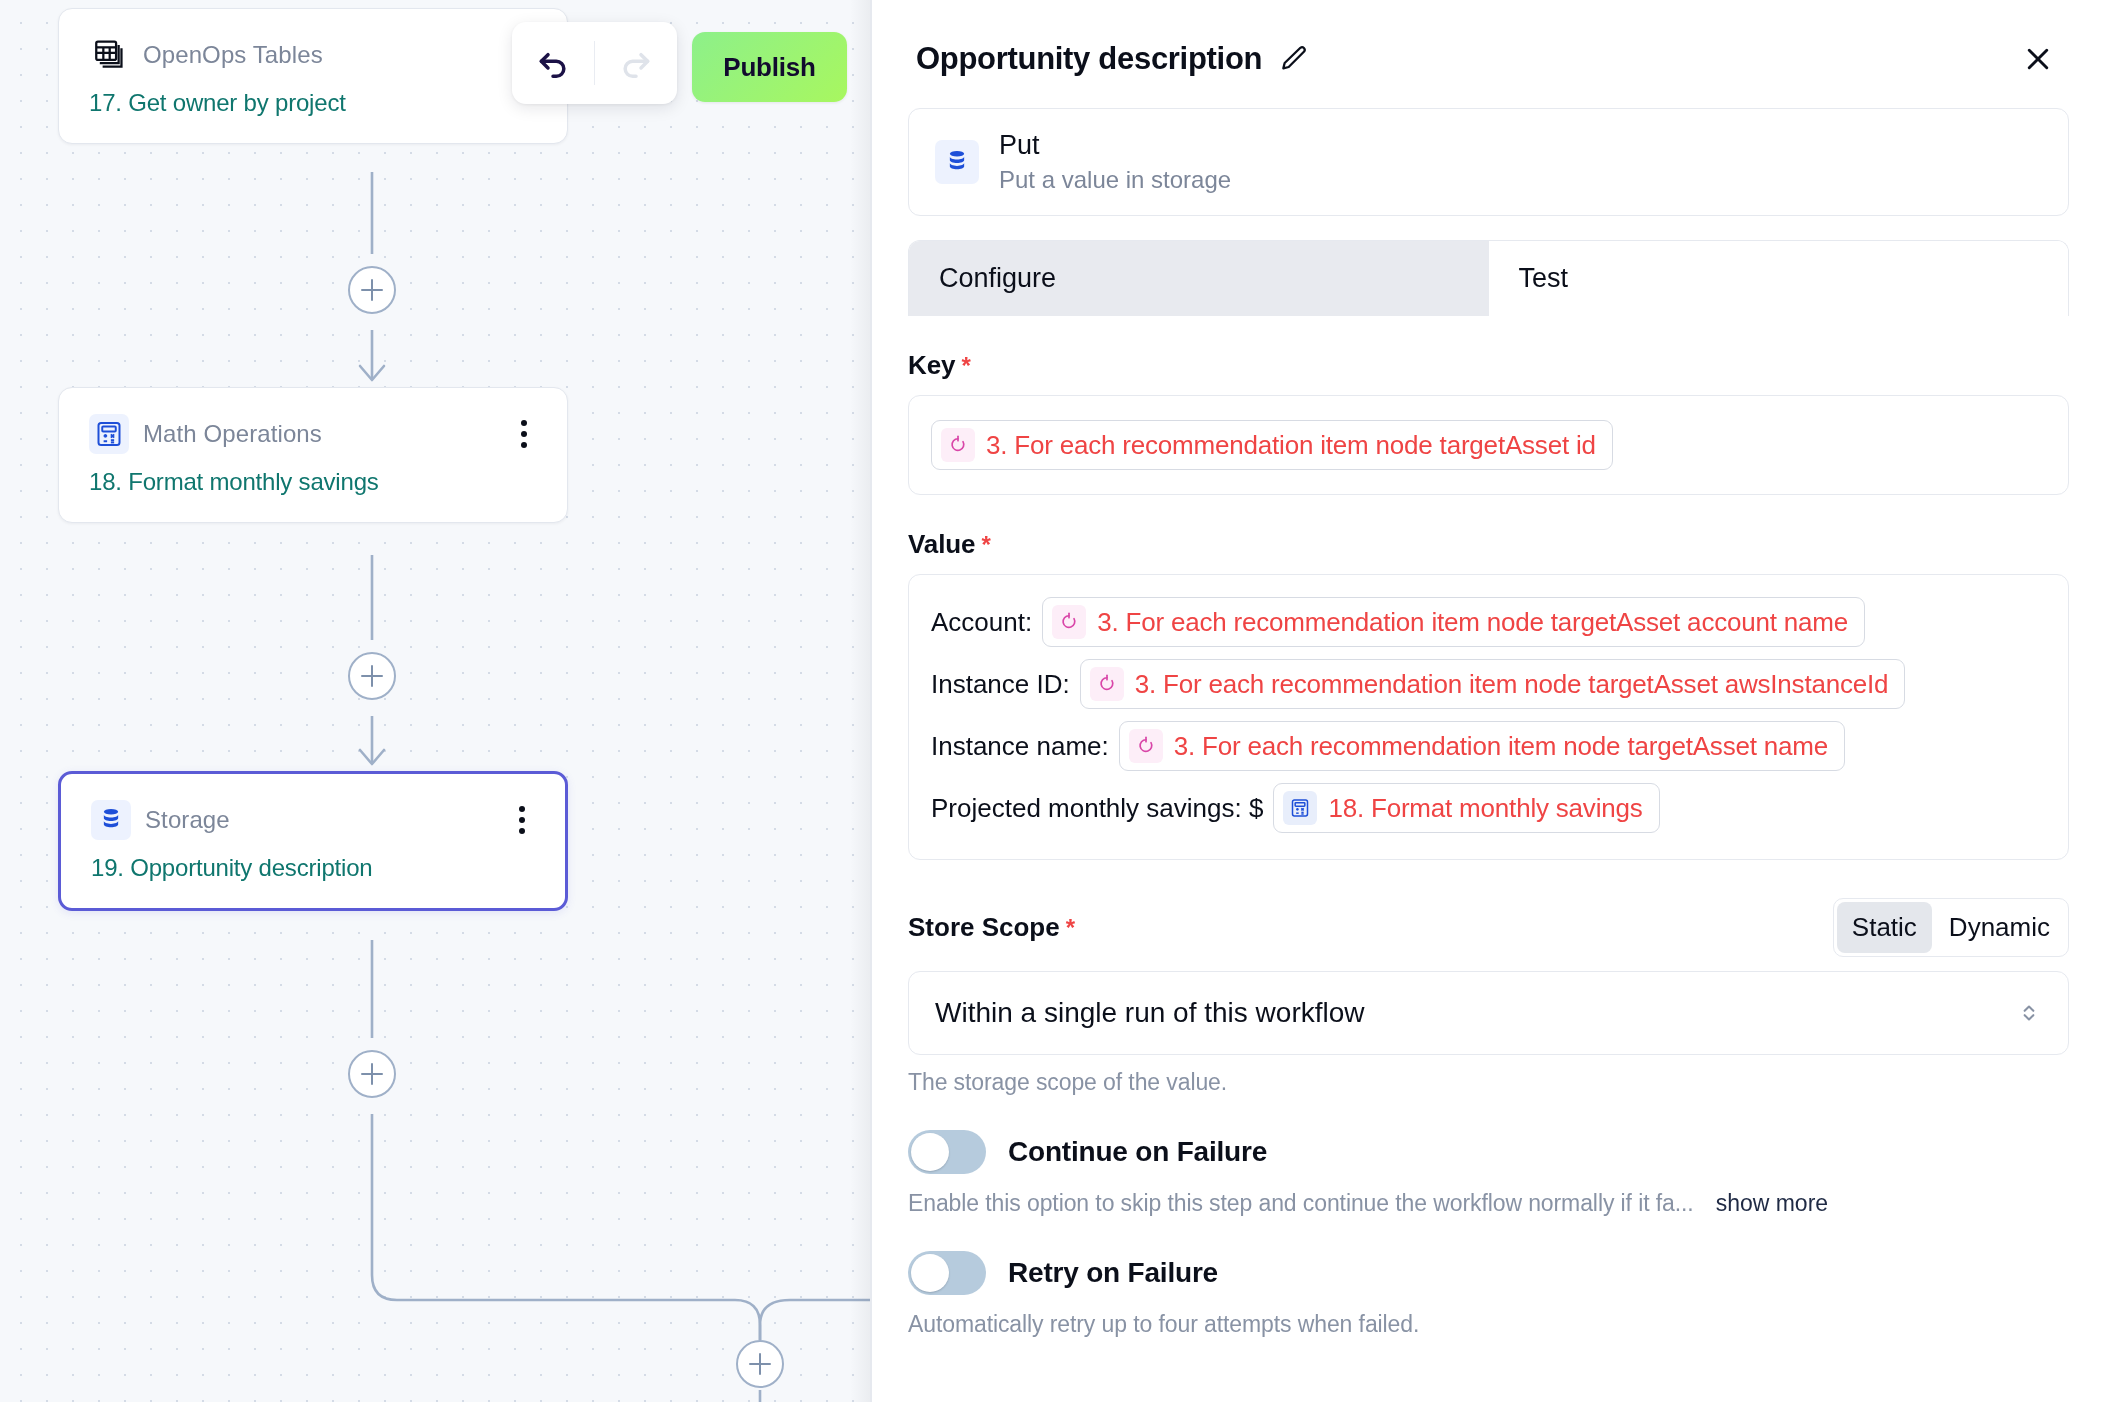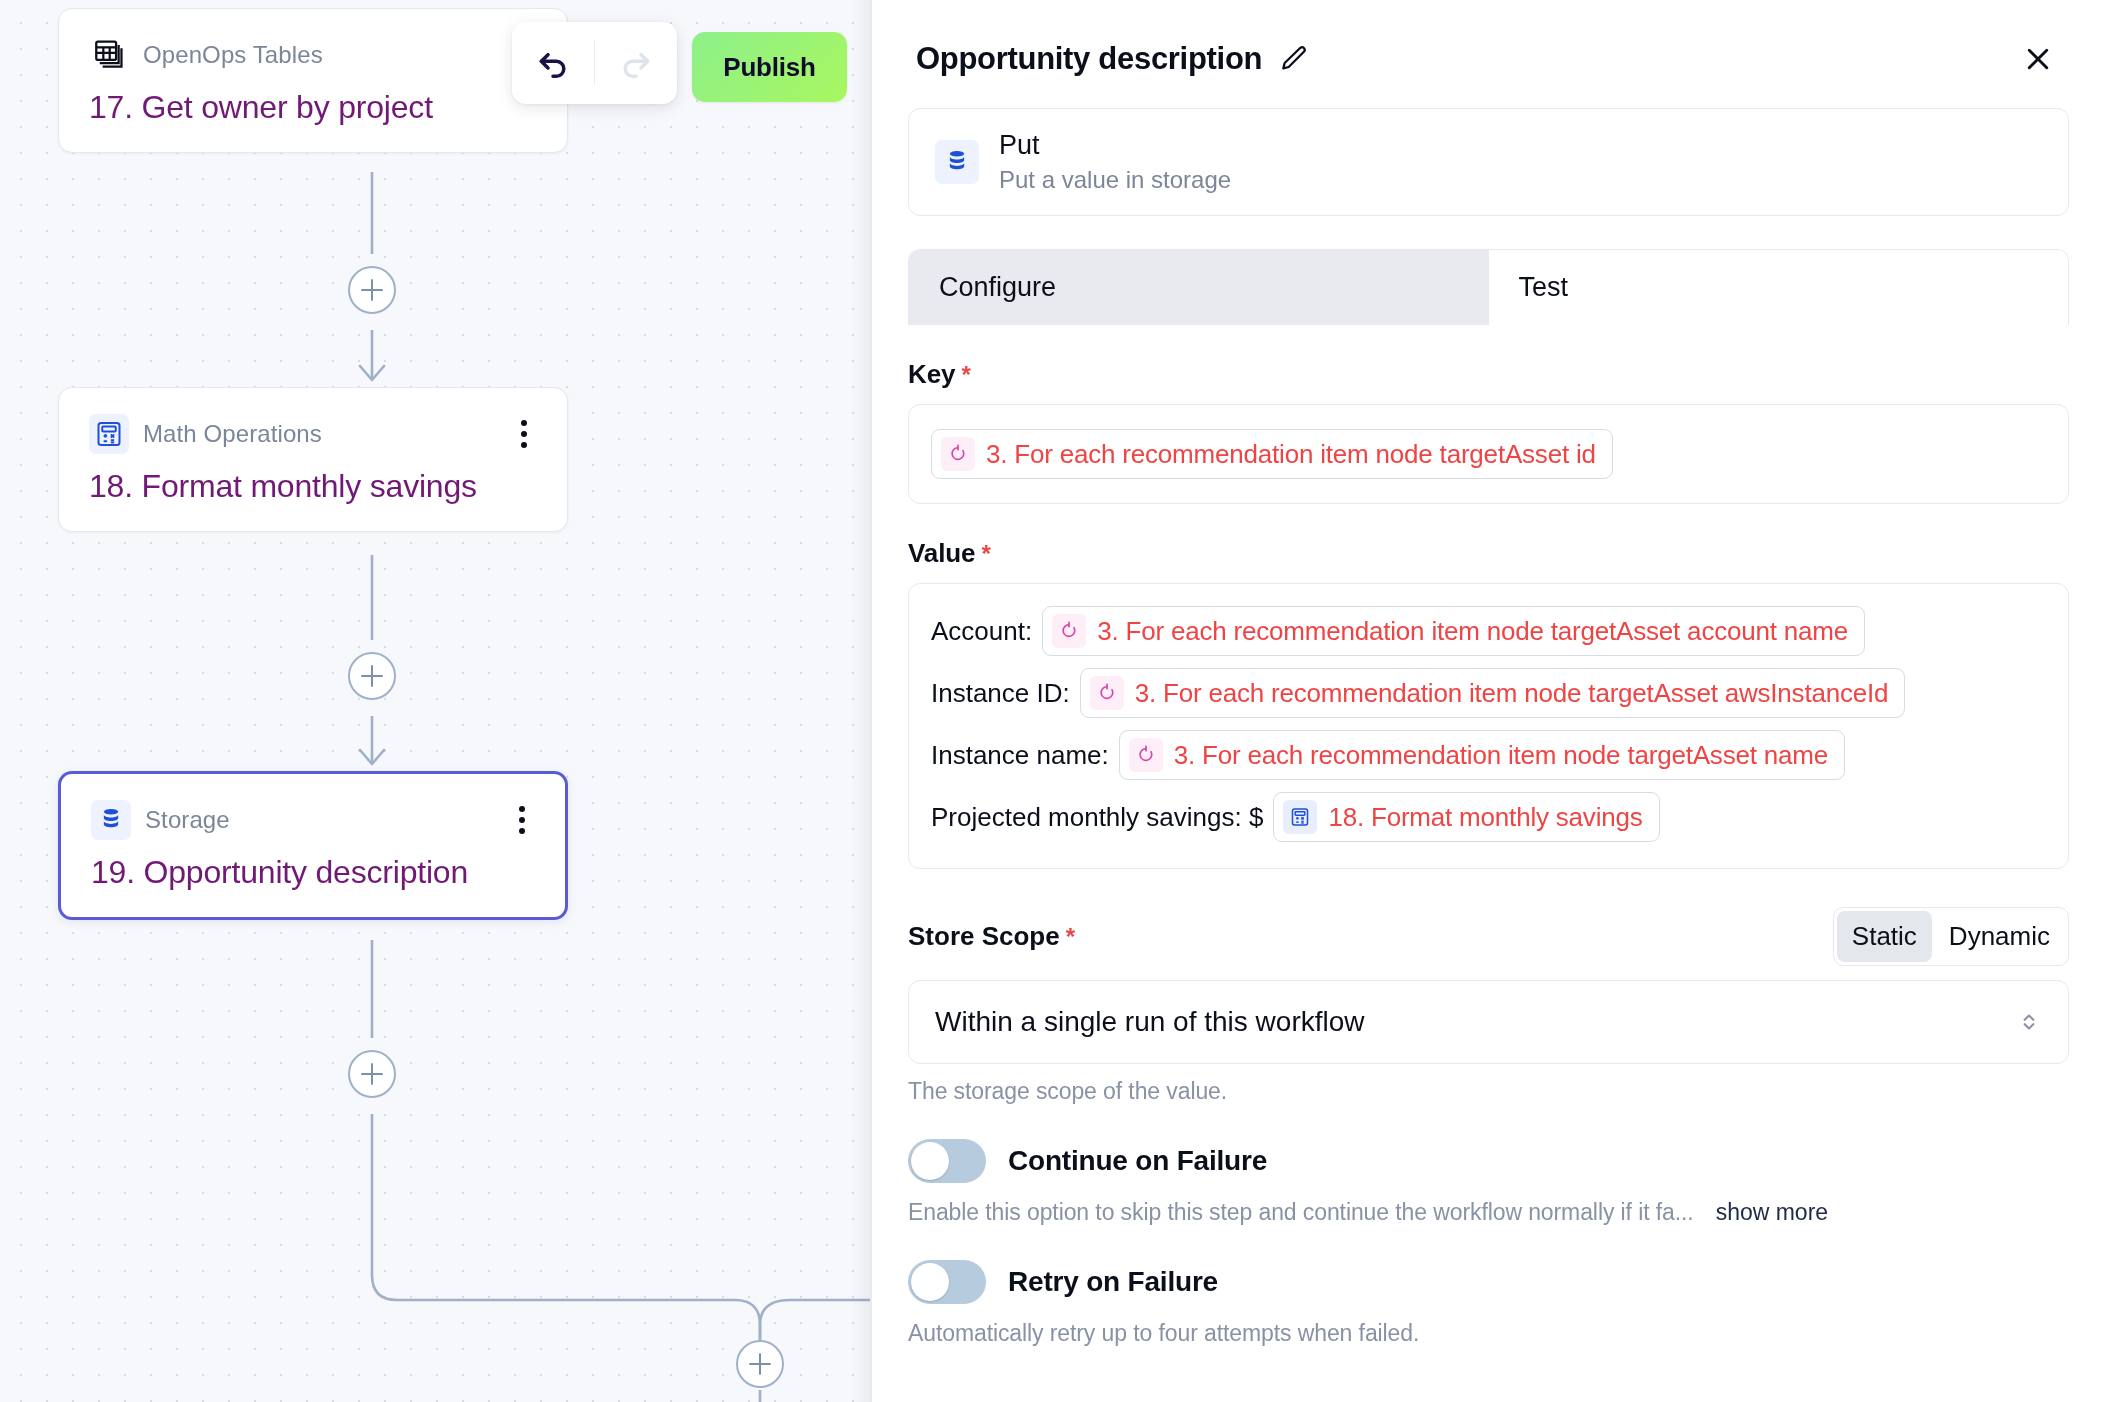--- a/index.html
+++ b/index.html
@@ -60,7 +60,7 @@
   }
   .node-title {
     margin-top: 14px;
-    font-size: 32px; color: #701a75; font-weight: 400;
+    font-size: 24px; color: #0f766e; font-weight: 400;
     letter-spacing: -0.2px; white-space: nowrap;
   }
   .node-menu {

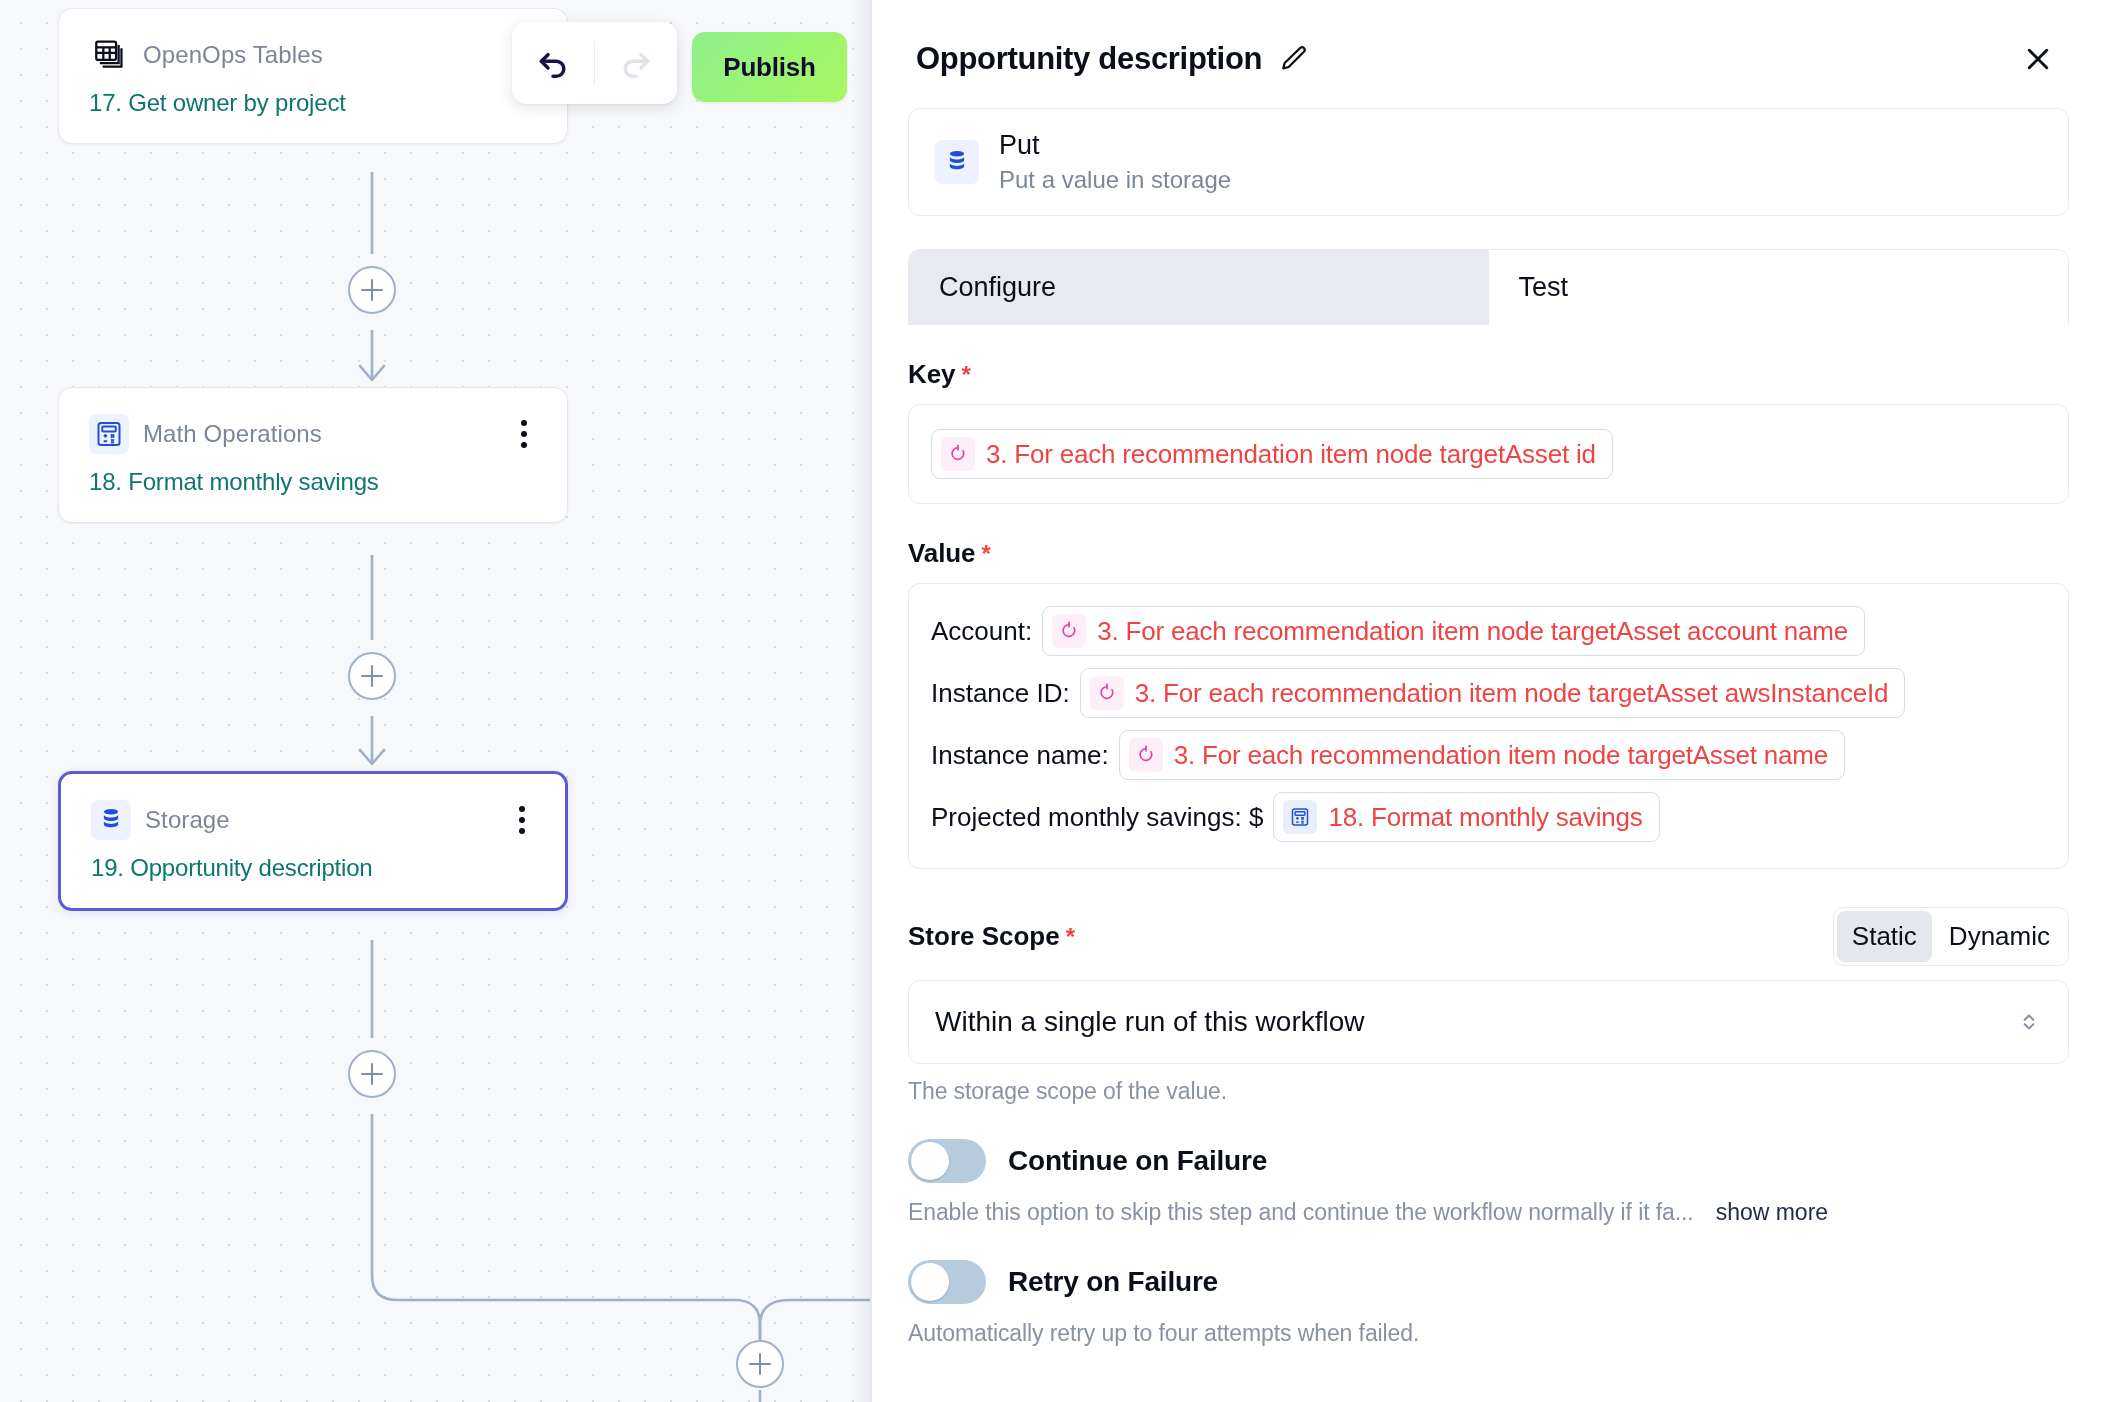--- a/index.html
+++ b/index.html
@@ -140,7 +140,7 @@
   #action-desc { font-size: 24px; color: #7c8699; line-height: 1.3; margin-top: 2px; }
 
   #tabs {
-    margin: 33px 36px 0 36px;
+    margin: 24px 36px 0 36px;
     display: flex;
     border: 1.6px solid #e6e9ef;
     border-radius: 12px 12px 0 0;

